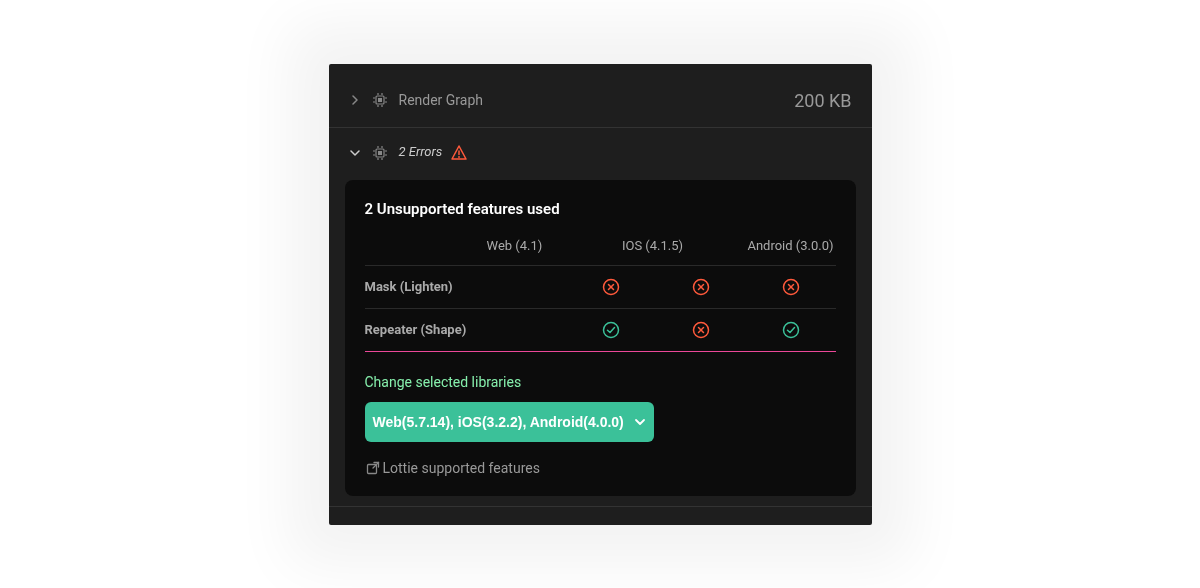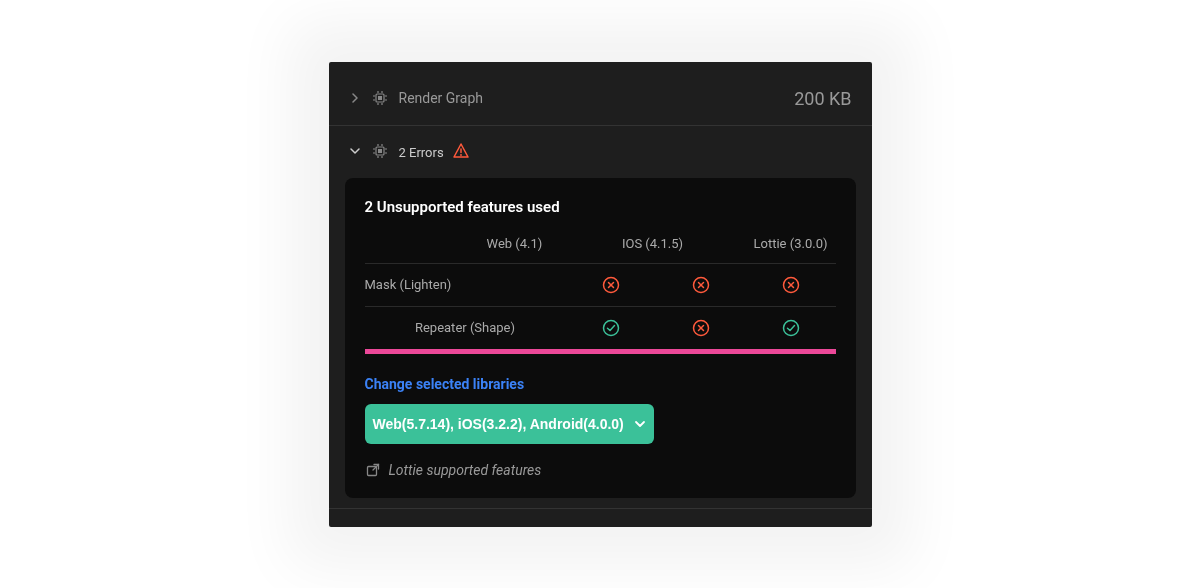--- a/index.html
+++ b/index.html
@@ -62,8 +62,9 @@
     }
     .error-badge {
       display: flex;
-      align-items: flex-end;
+      align-items: flex-start;
       gap: 8px;
+      font-style: italic;
     }
     .error-text {
       color: #ccc;

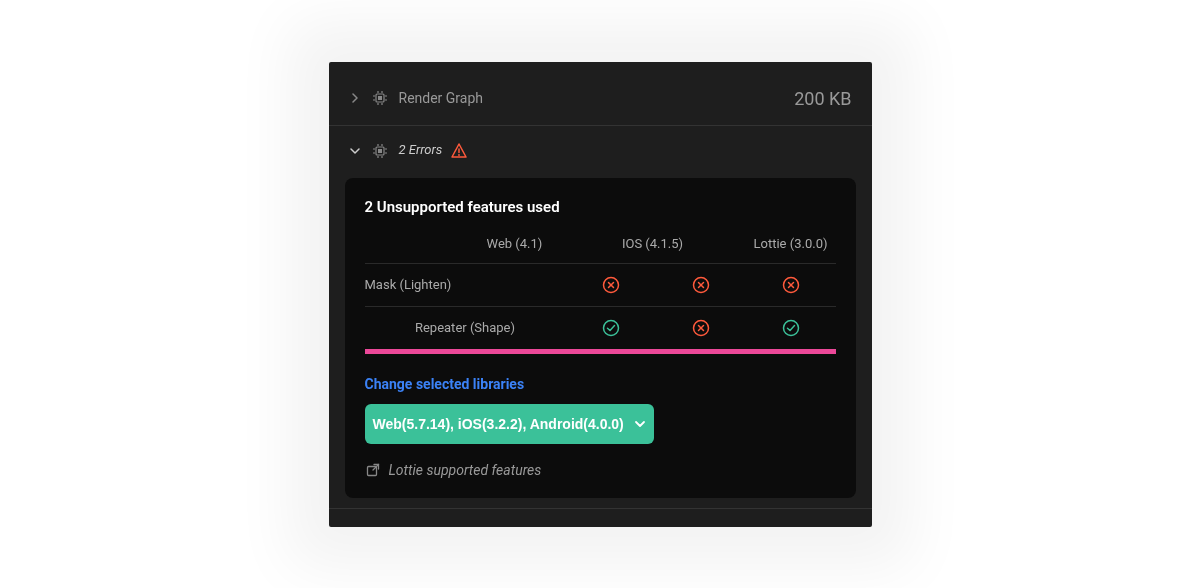--- a/index.html
+++ b/index.html
@@ -229,7 +229,7 @@
         <div class="header-spacer"></div>
         <div class="col-header">Web (4.1)</div>
         <div class="col-header">IOS (4.1.5)</div>
-        <div class="col-header">Lottie (3.0.0)</div>
+        <div class="col-header">Android (3.0.0)</div>
       </div>
 
       <div class="feature-row">

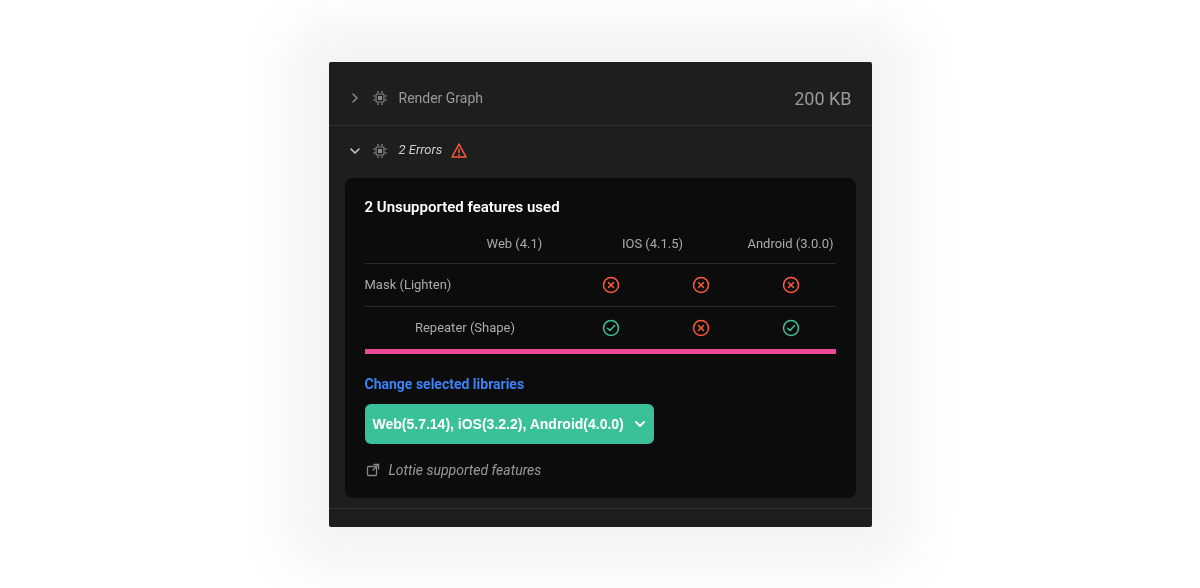--- a/index.html
+++ b/index.html
@@ -113,6 +113,7 @@
       flex: 1;
       color: #aaa;
       font-size: 13px;
+      font-weight: bold;
     }
     .status-cell {
       width: 90px;

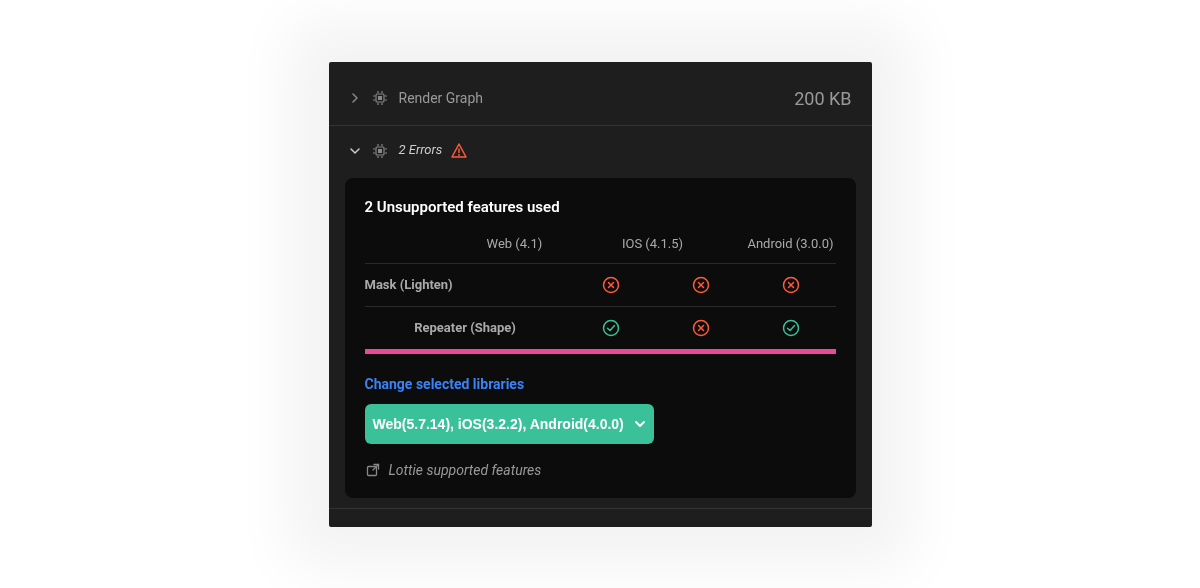--- a/index.html
+++ b/index.html
@@ -106,8 +106,7 @@
       border-top: 1px solid #2a2a2a;
     }
     .feature-row:last-of-type {
-      border-bottom: 5px solid #ec4899;
-      text-align: center;
+      border-bottom: 1px solid #ec4899;
     }
     .feature-name {
       flex: 1;

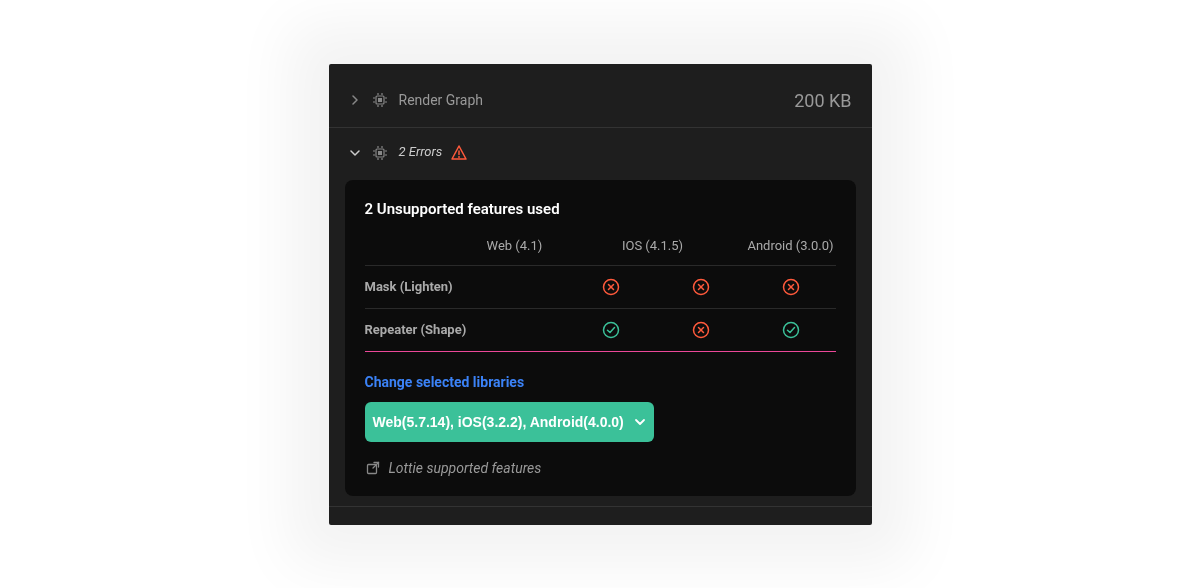--- a/index.html
+++ b/index.html
@@ -124,11 +124,10 @@
       height: 18px;
     }
     .section-subtitle {
-      color: #3b82f6;
+      color: #86efac;
       font-size: 14px;
       margin-top: 22px;
       margin-bottom: 12px;
-      font-weight: bold;
     }
     .dropdown-button {
       display: inline-flex;

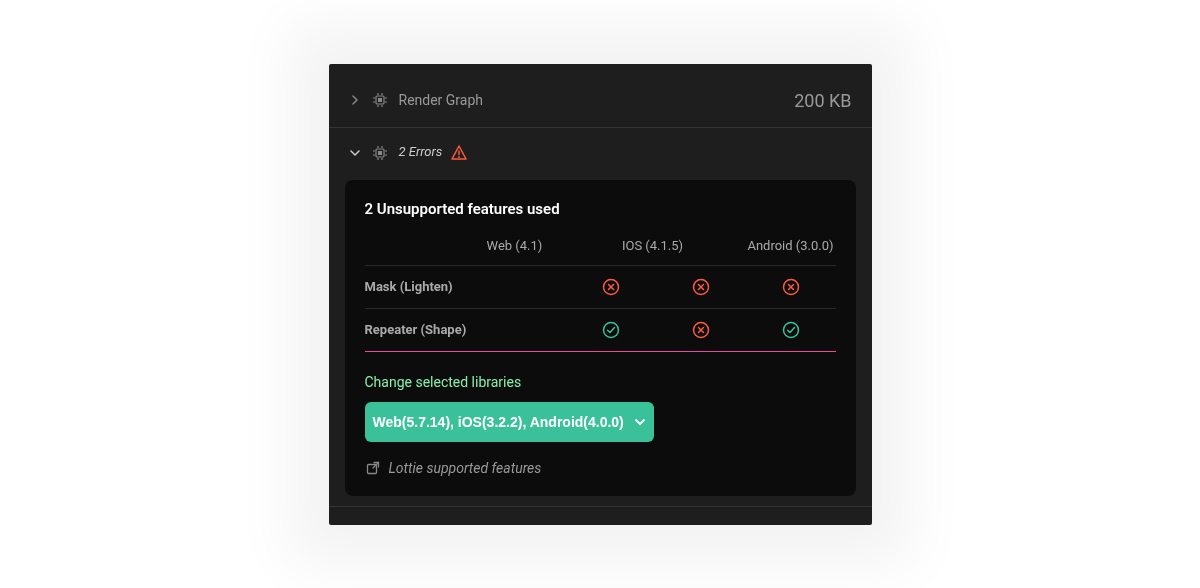--- a/index.html
+++ b/index.html
@@ -144,10 +144,9 @@
     }
     .external-link-row {
       display: flex;
-      gap: 8px;
+      gap: 2px;
       margin-top: 18px;
       cursor: pointer;
-      font-style: italic;
     }
     .external-link-text {
       color: #999;

